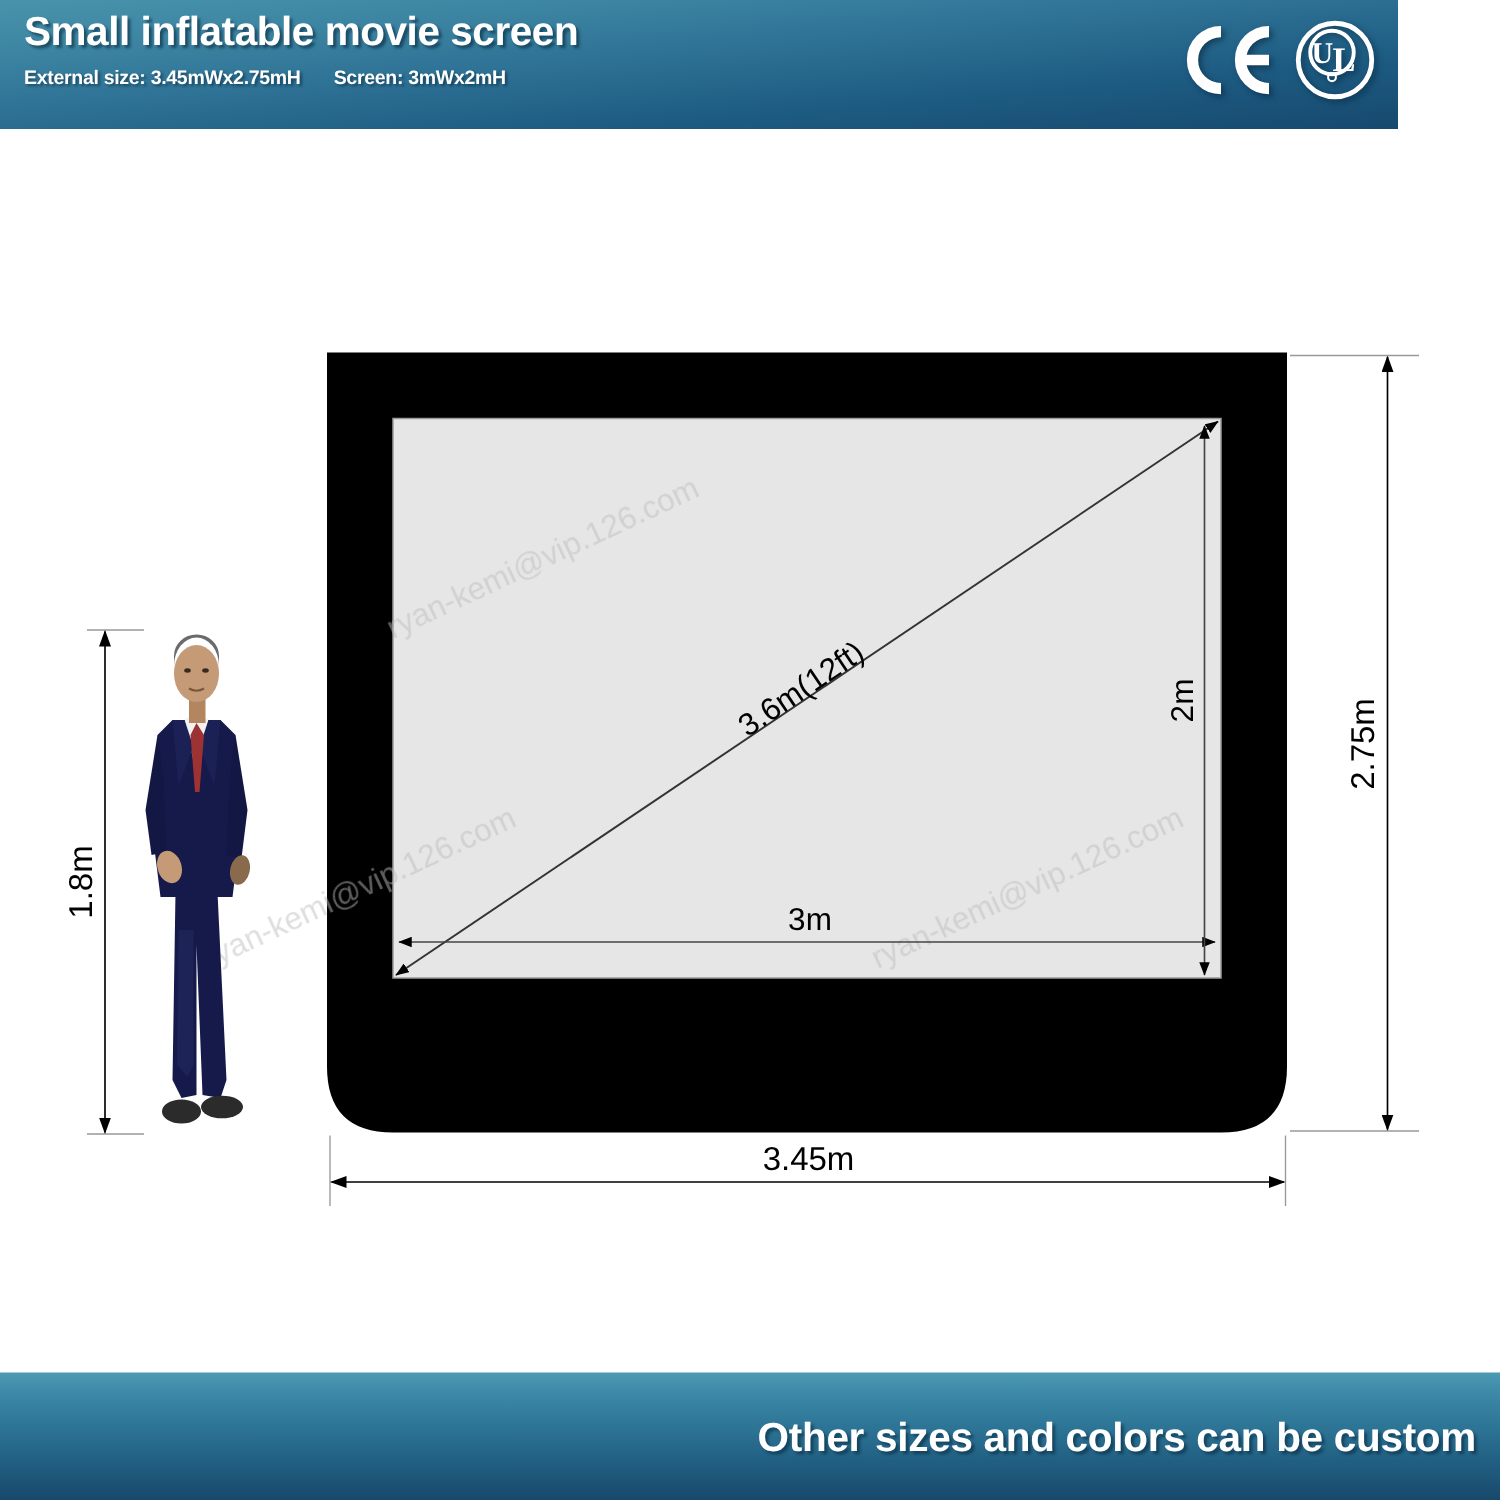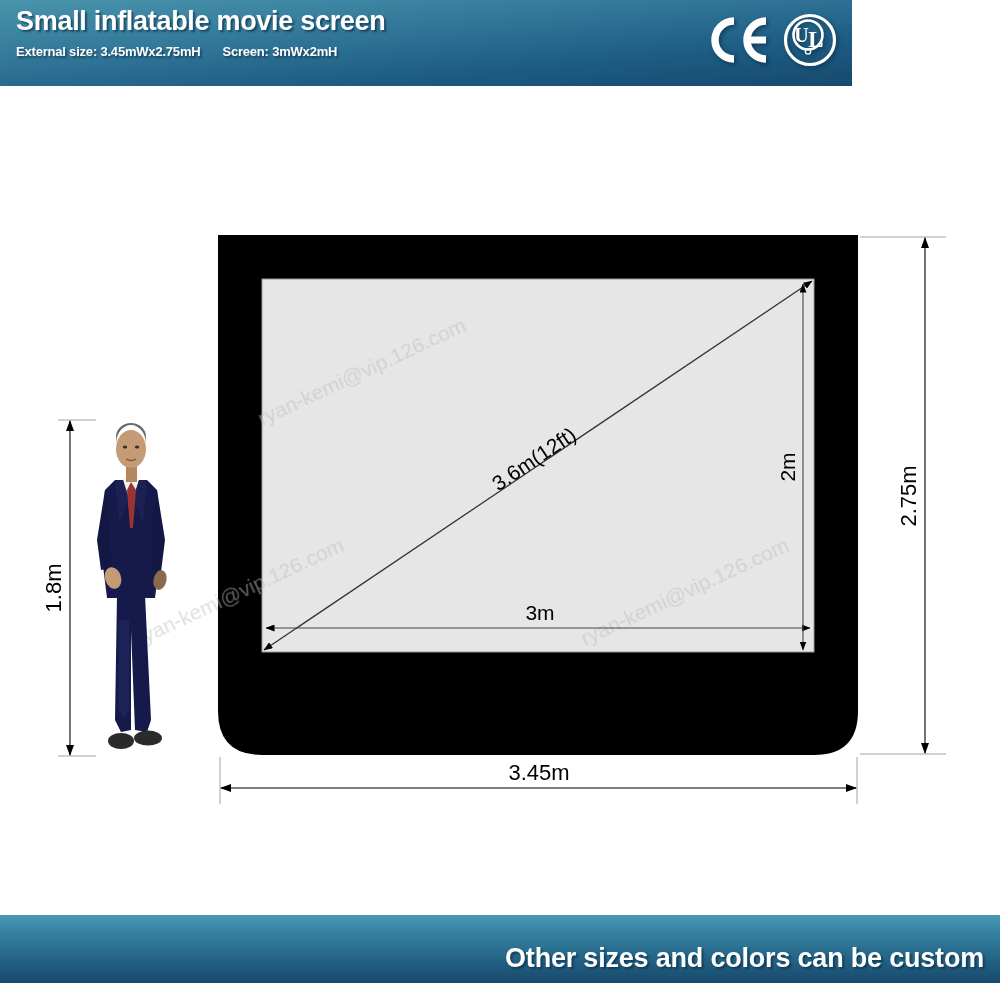--- a/index.html
+++ b/index.html
@@ -19,7 +19,7 @@
   .header {
     position: absolute;
     left: 0; top: 0;
-    width: 852px; height: 86px;
+    width: 932px; height: 86px;
     background: linear-gradient(175deg, #4a93ab 0%, #3d86a3 20%, #2c6f93 48%, #1d5b82 72%, #17496e 100%);
     overflow: hidden;
   }

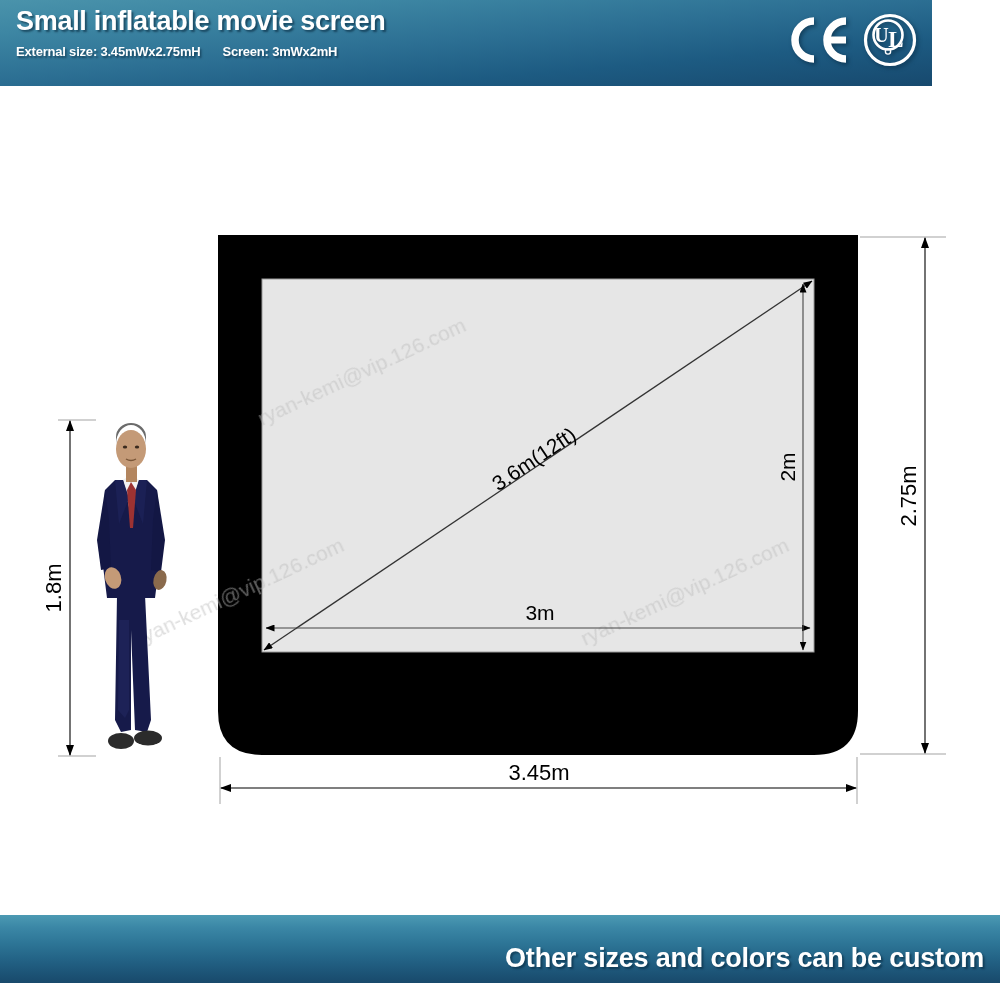--- a/index.html
+++ b/index.html
@@ -76,7 +76,7 @@
   .footer {
     position: absolute;
     left: 0; top: 915px;
-    width: 1000px; height: 68px;
+    width: 1000px; height: 85px;
     background: linear-gradient(180deg, #4c9ab3 0%, #3b87a6 18%, #2d7596 42%, #215f82 70%, #18496b 100%);
     overflow: hidden;
   }

